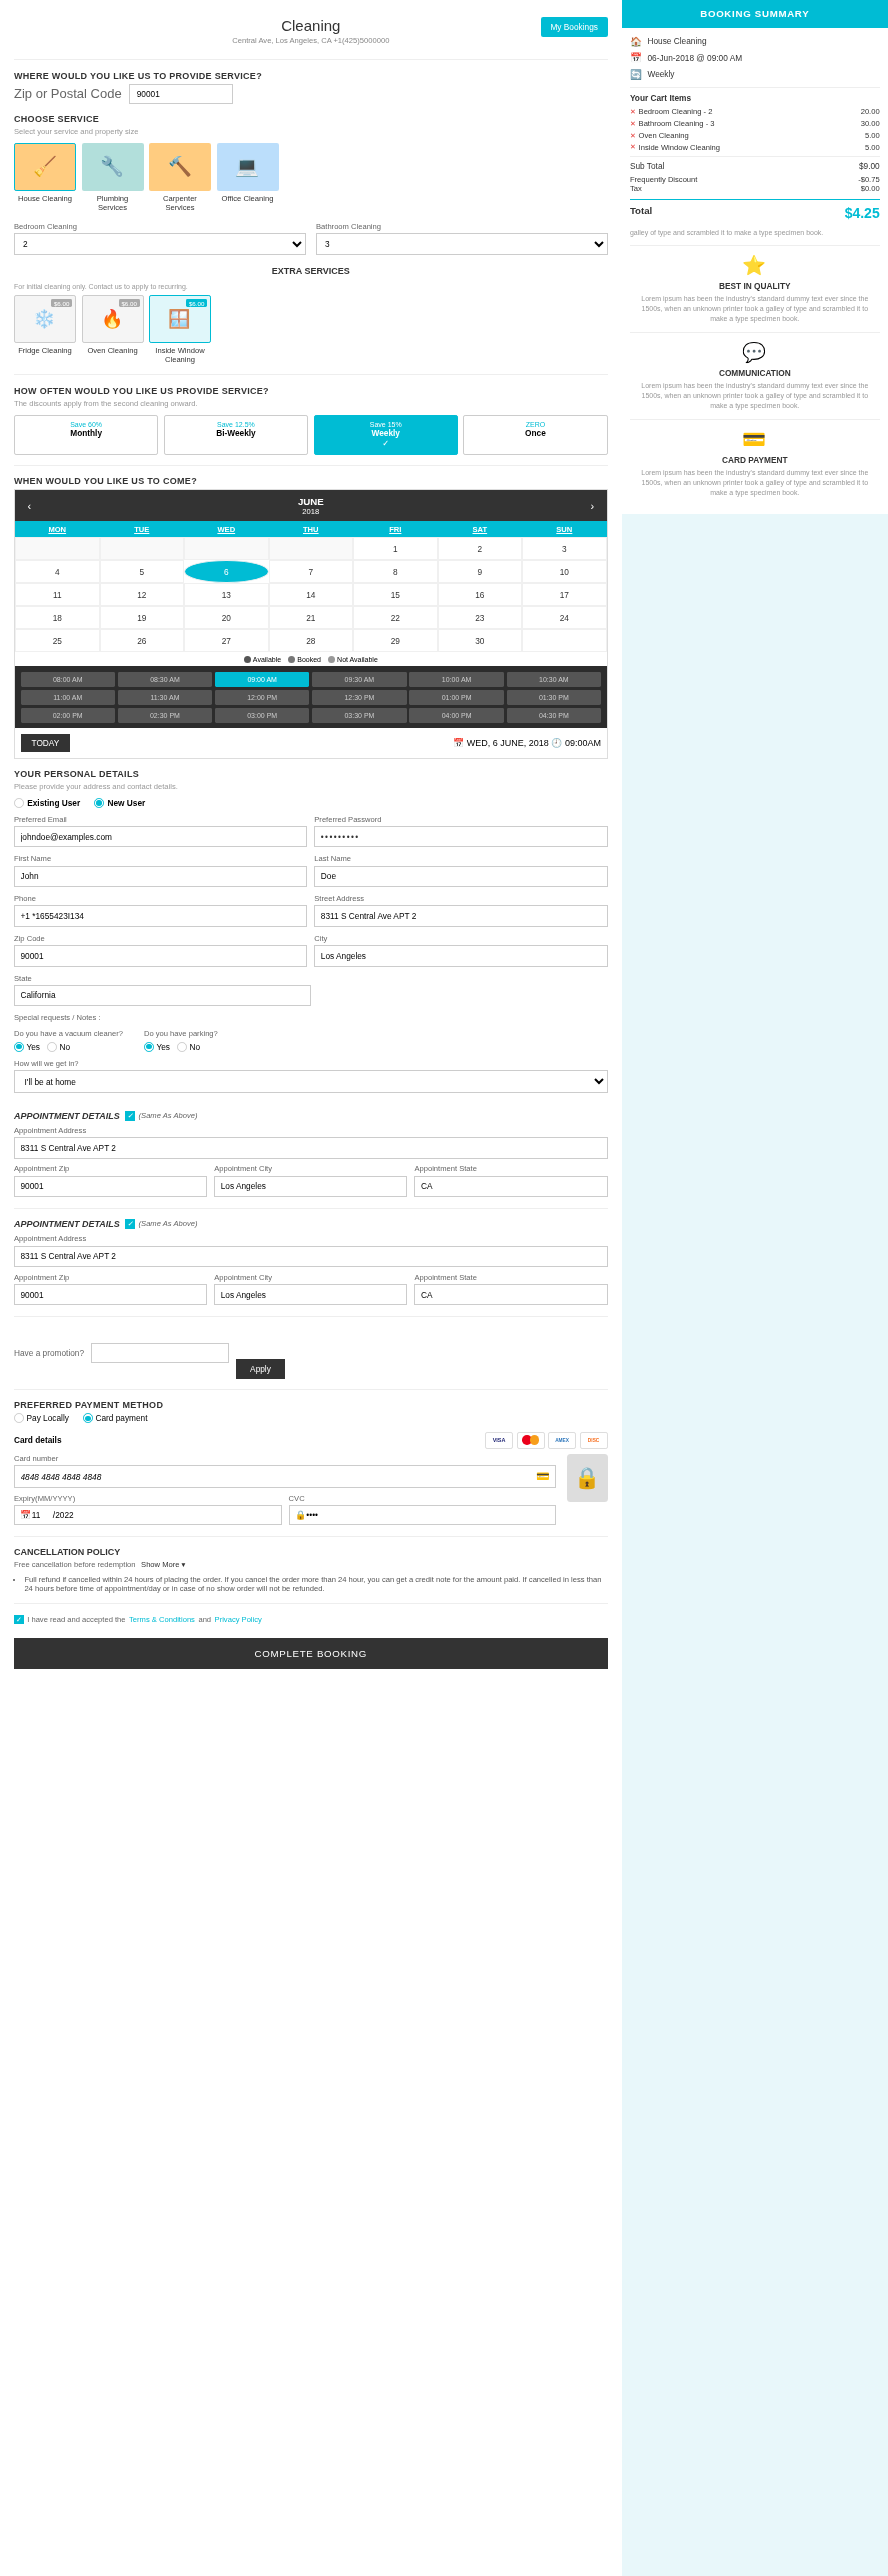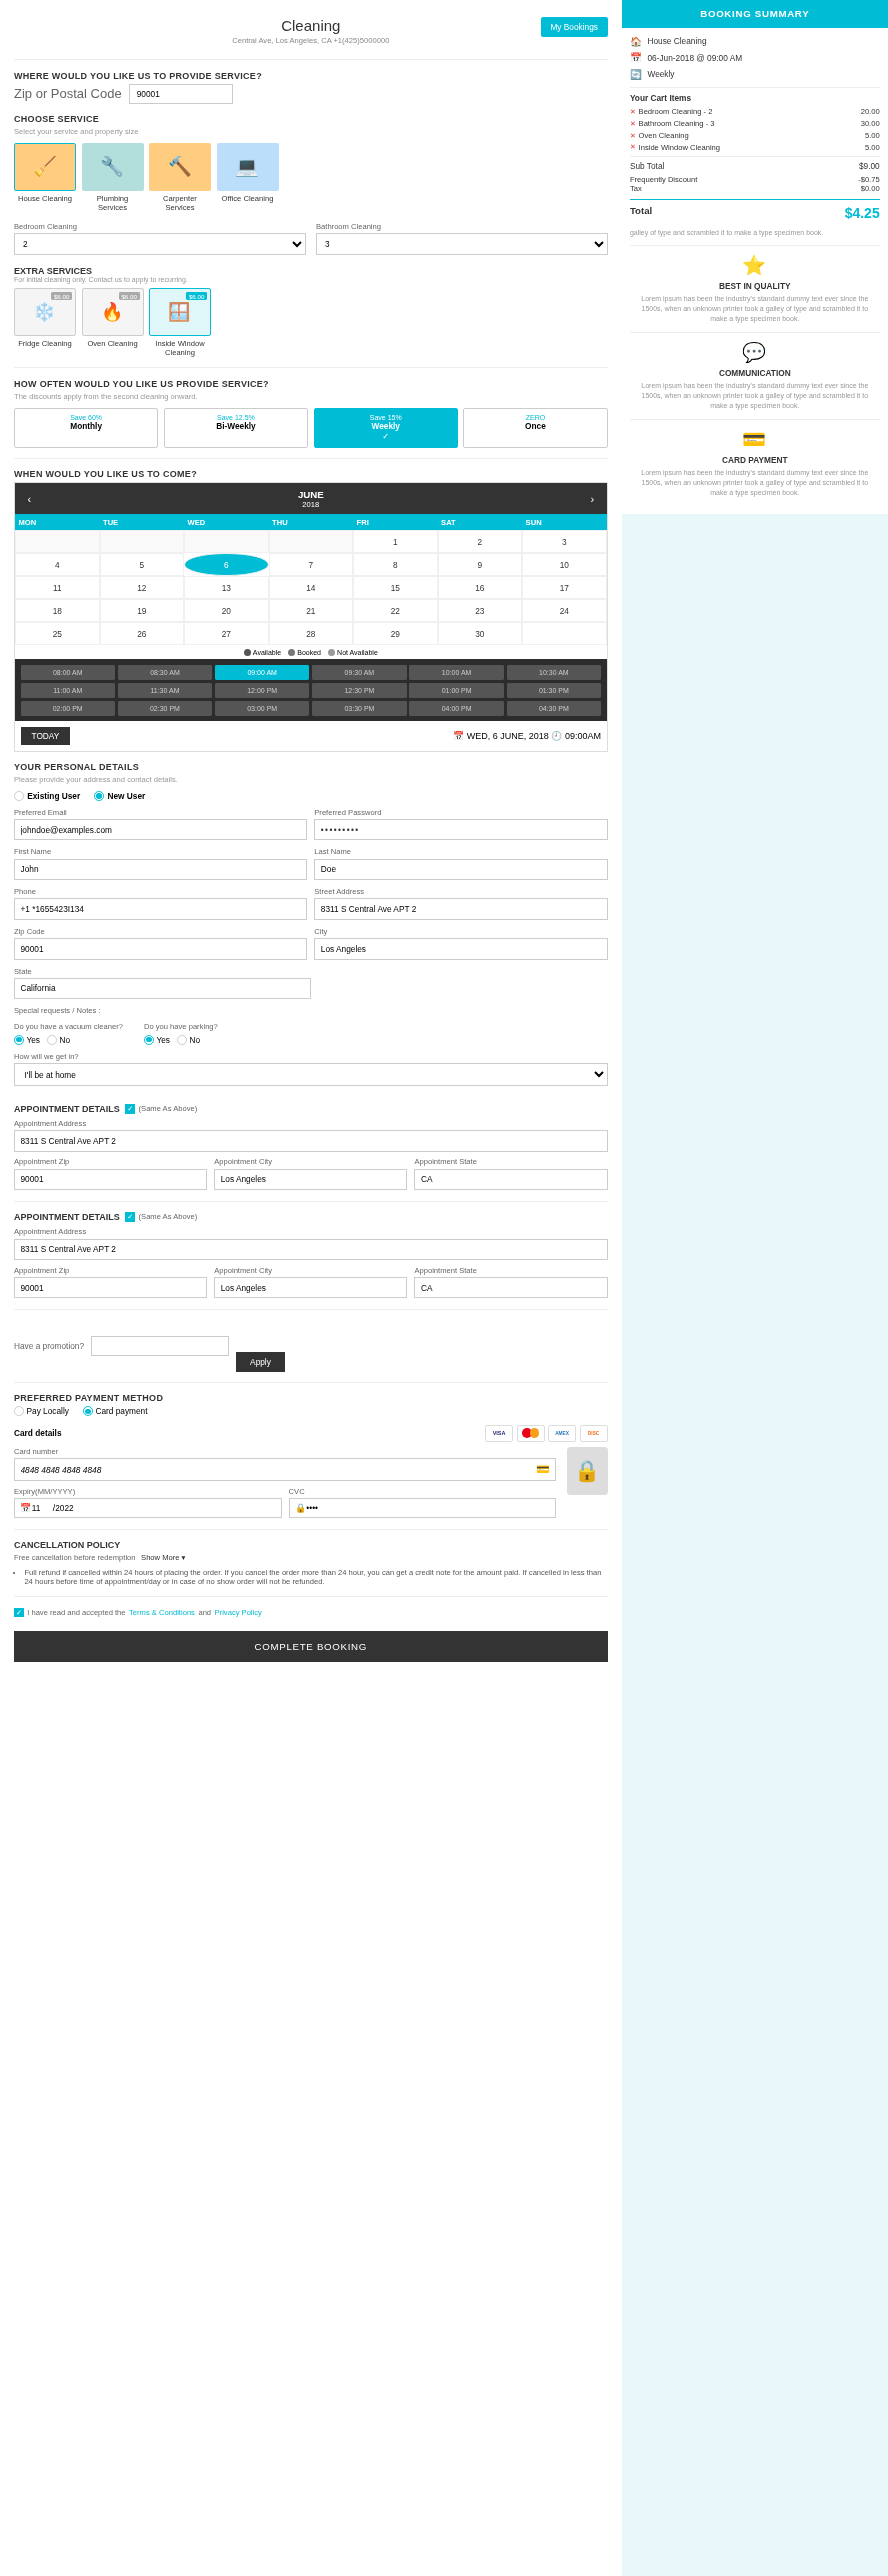--- a/index.html
+++ b/index.html
@@ -36,7 +36,7 @@
     .dropdown-group select { width: 100%; border: 0.7px solid #ccc; padding: 4.1px; font-size: 8.3px; background: #fff; }
 
     
-    .extra-title { font-size: 9px; font-weight: bold; color: #333; margin: 7px 0 0; }
+    .extra-title { font-size: 9px; font-weight: bold; color: #333; margin: 7px 0 7px; text-align: center; }
     .extra-note { font-size: 7px; color: #999; margin-bottom: 5.5px; }
     .extra-cards { display: flex; gap: 5.5px; margin-bottom: 10.4px; }
     .extra-card { width: 62px; text-align: center; cursor: pointer; }

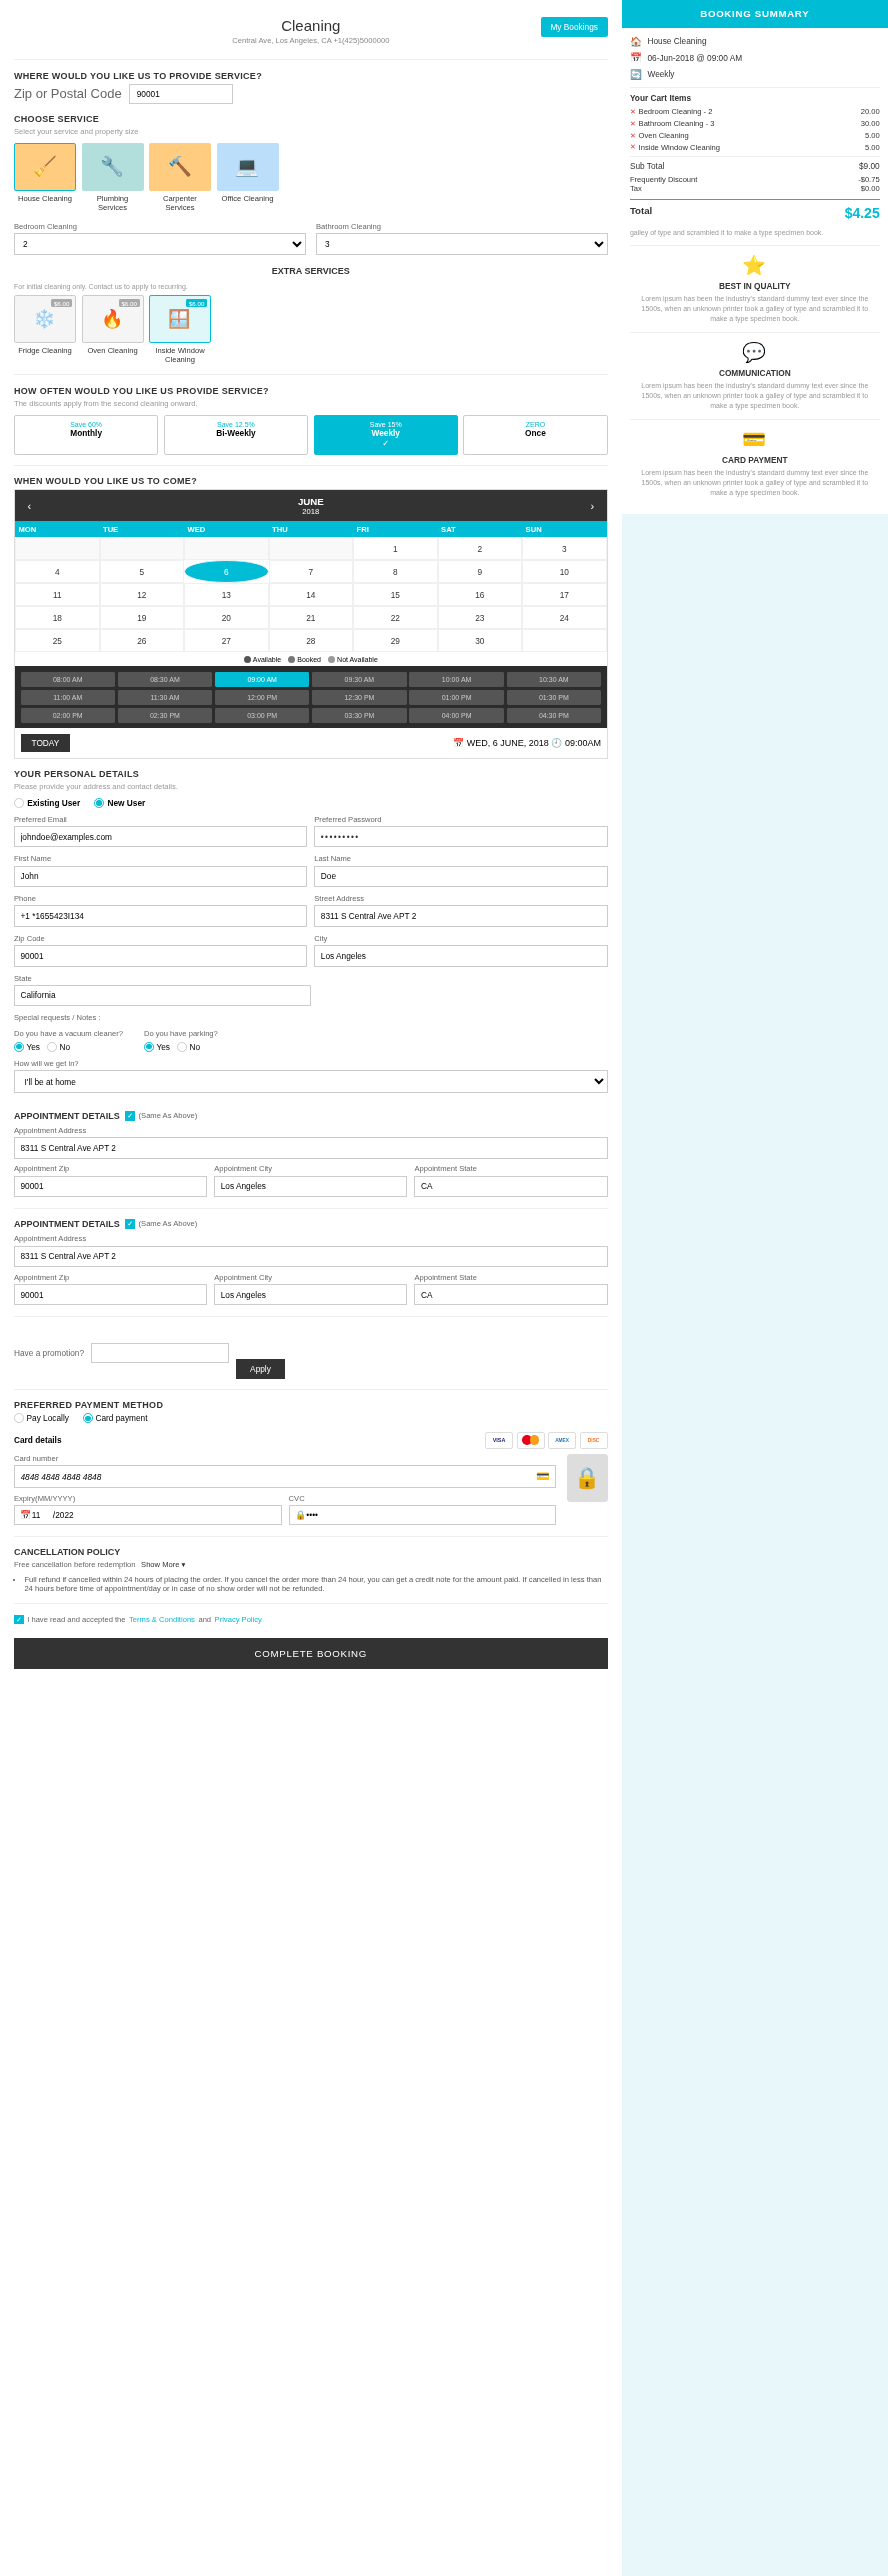--- a/index.html
+++ b/index.html
@@ -60,7 +60,7 @@
     .cal-nav { cursor: pointer; color: #fff; font-size: 11px; padding: 0 7px; }
     .cal-month-year { font-size: 9.7px; font-weight: bold; }
     .cal-days-header { display: grid; grid-template-columns: repeat(7, 1fr); background: #00bcd4; }
-    .cal-day-name { padding: 3.5px; font-size: 7.6px; color: #fff; font-weight: bold; }
+    .cal-day-name { text-align: center; padding: 3.5px; font-size: 7.6px; color: #fff; font-weight: bold; text-decoration: underline; }
     .cal-grid { display: grid; grid-template-columns: repeat(7, 1fr); }
     .cal-cell { text-align: center; padding: 5.5px 2.8px; font-size: 8.3px; color: #333; border: 0.7px solid #f0f0f0; cursor: pointer; }
     .cal-cell.selected { background: #00bcd4; color: #fff; border-radius: 50%; }

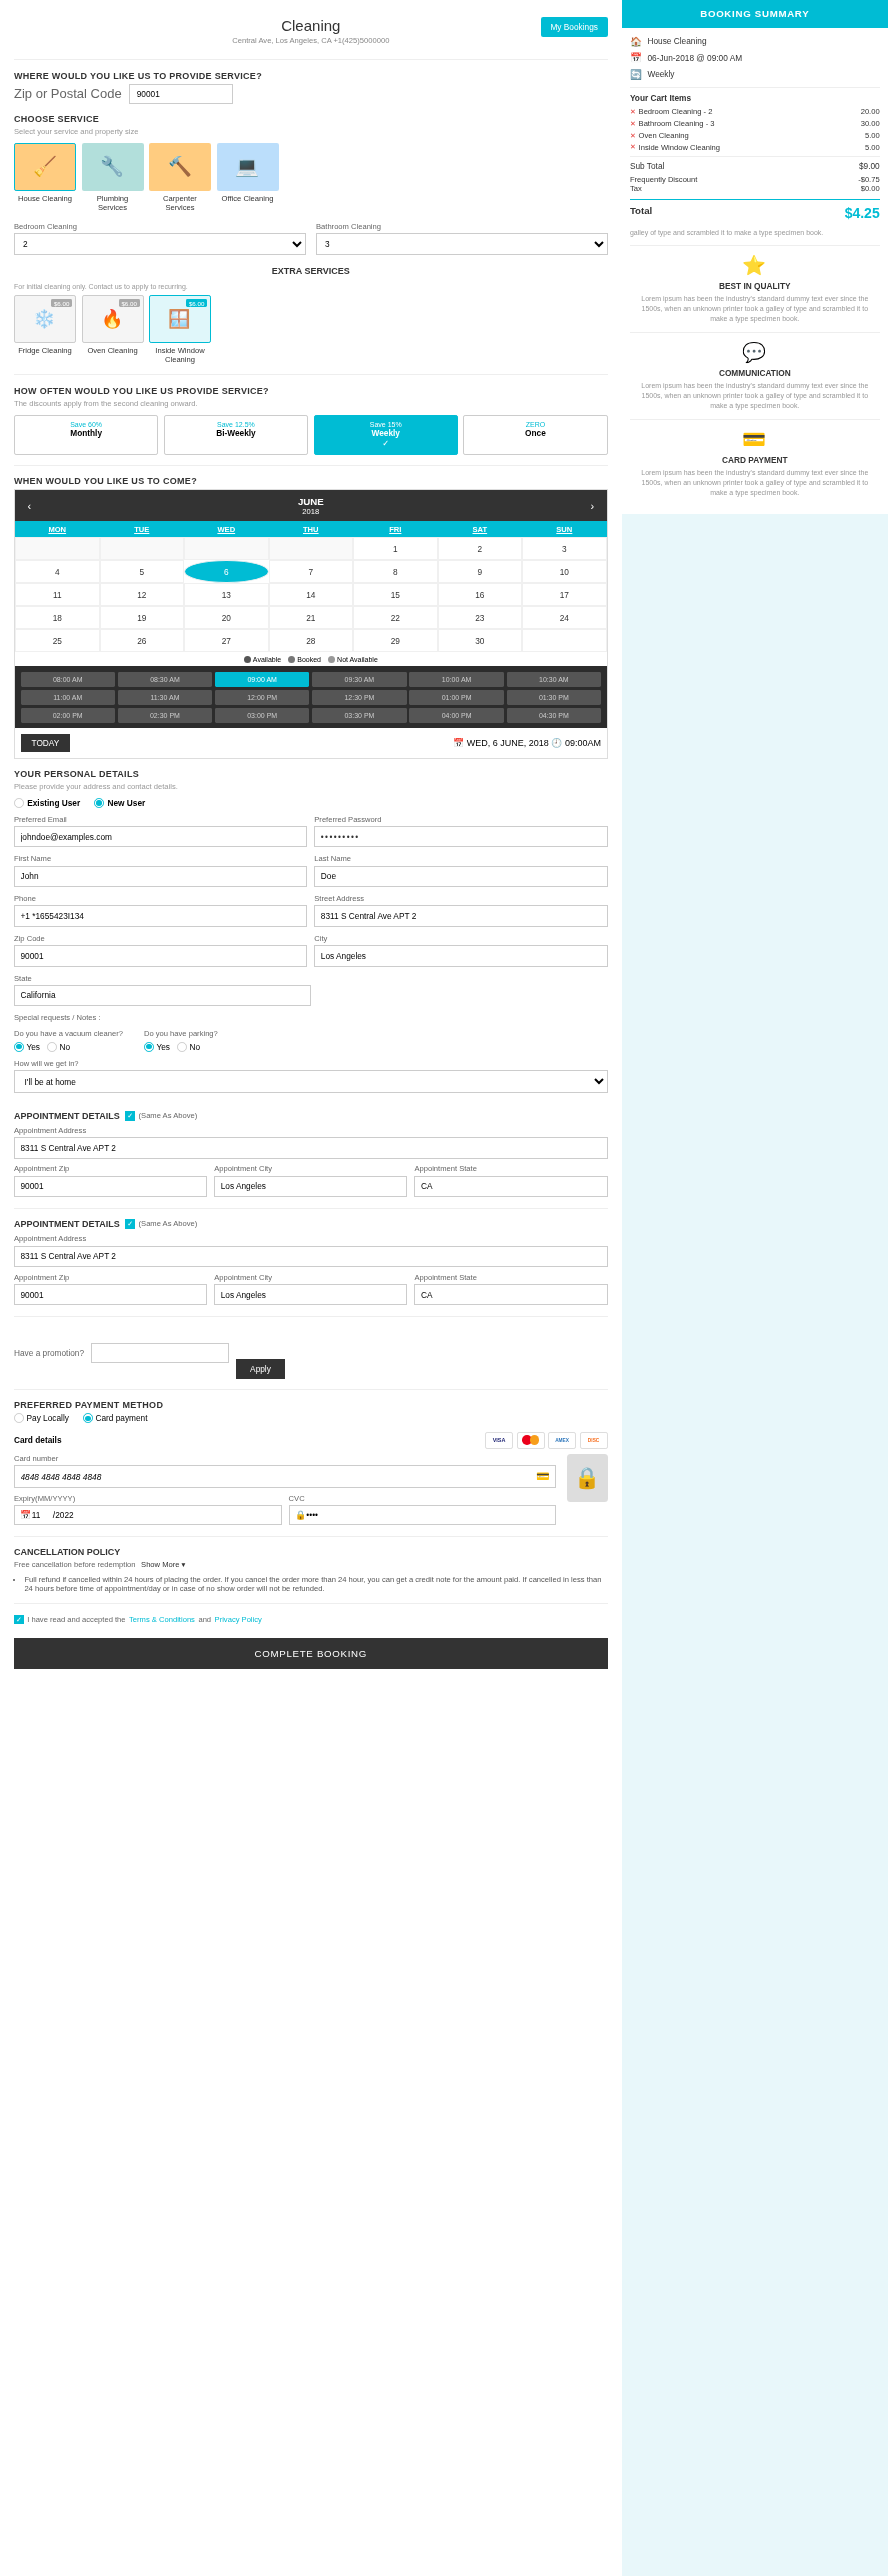--- a/index.html
+++ b/index.html
@@ -102,7 +102,7 @@
     .yn-option { display: flex; align-items: center; gap: 2.8px; font-size: 8.3px; }
 
     
-    .appt-header { display: flex; align-items: center; gap: 5.5px; margin: 10.4px 0 5.5px; }
+    .appt-header { display: flex; align-items: center; gap: 5.5px; margin: 10.4px 0 5.5px; font-style: italic; }
     .appt-header h3 { font-size: 9px; font-weight: bold; color: #333; text-transform: uppercase; }
     .same-as-above { display: flex; align-items: center; gap: 3.5px; font-size: 7.6px; color: #666; }
     .checkbox-blue { width: 9.7px; height: 9.7px; background: #00bcd4; display: flex; align-items: center; justify-content: center; }

